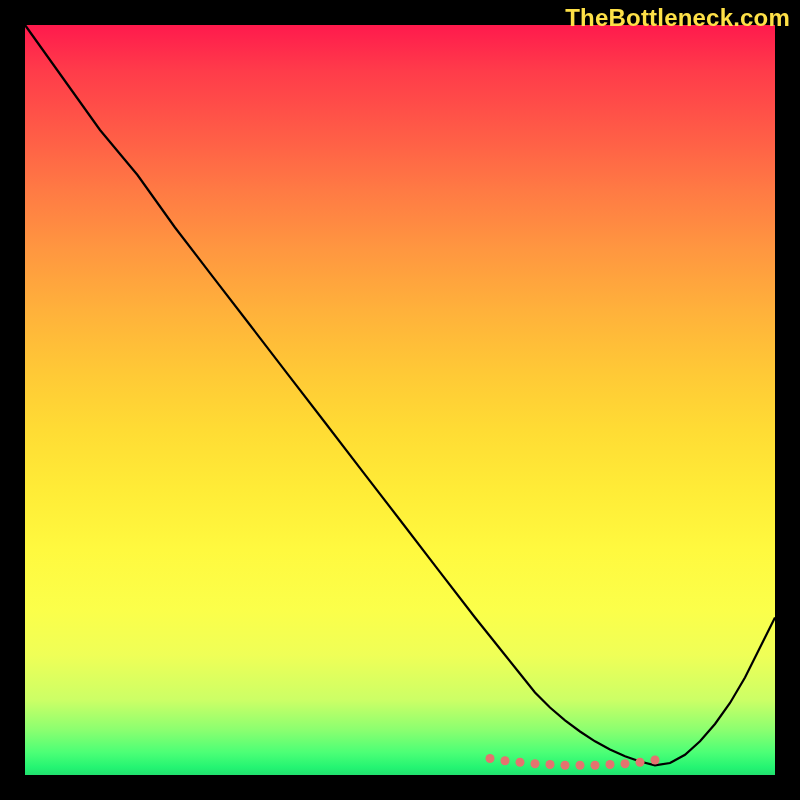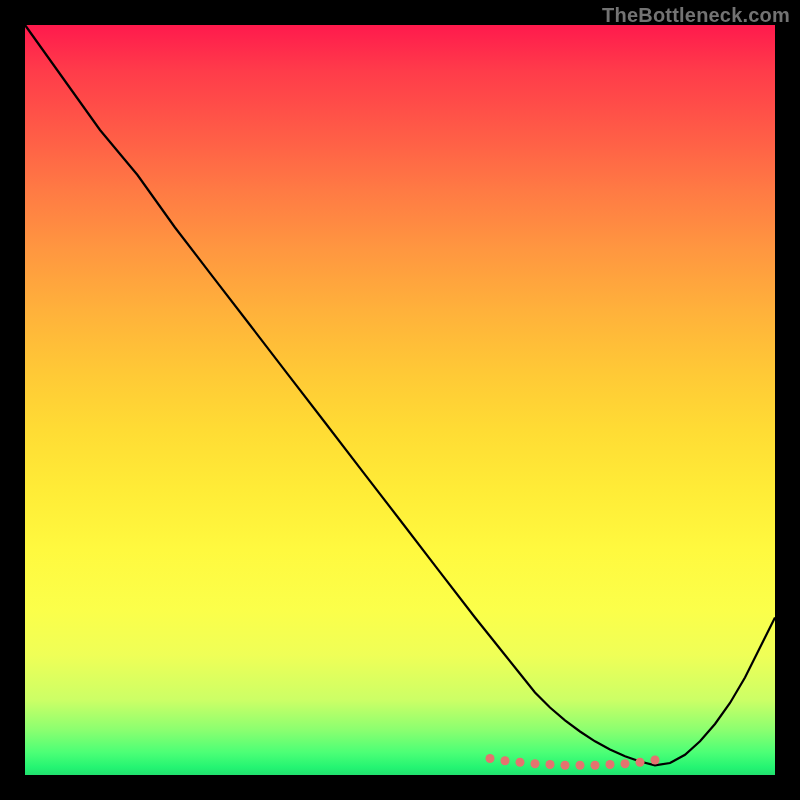--- a/index.html
+++ b/index.html
@@ -56,8 +56,8 @@
     position: absolute;
     top: 4px;
     right: 10px;
-    color: #737373;
-    font-size: 20px;
+    color: #fde047;
+    font-size: 24px;
     font-weight: 600;
     letter-spacing: 0.2px;
     user-select: none;

